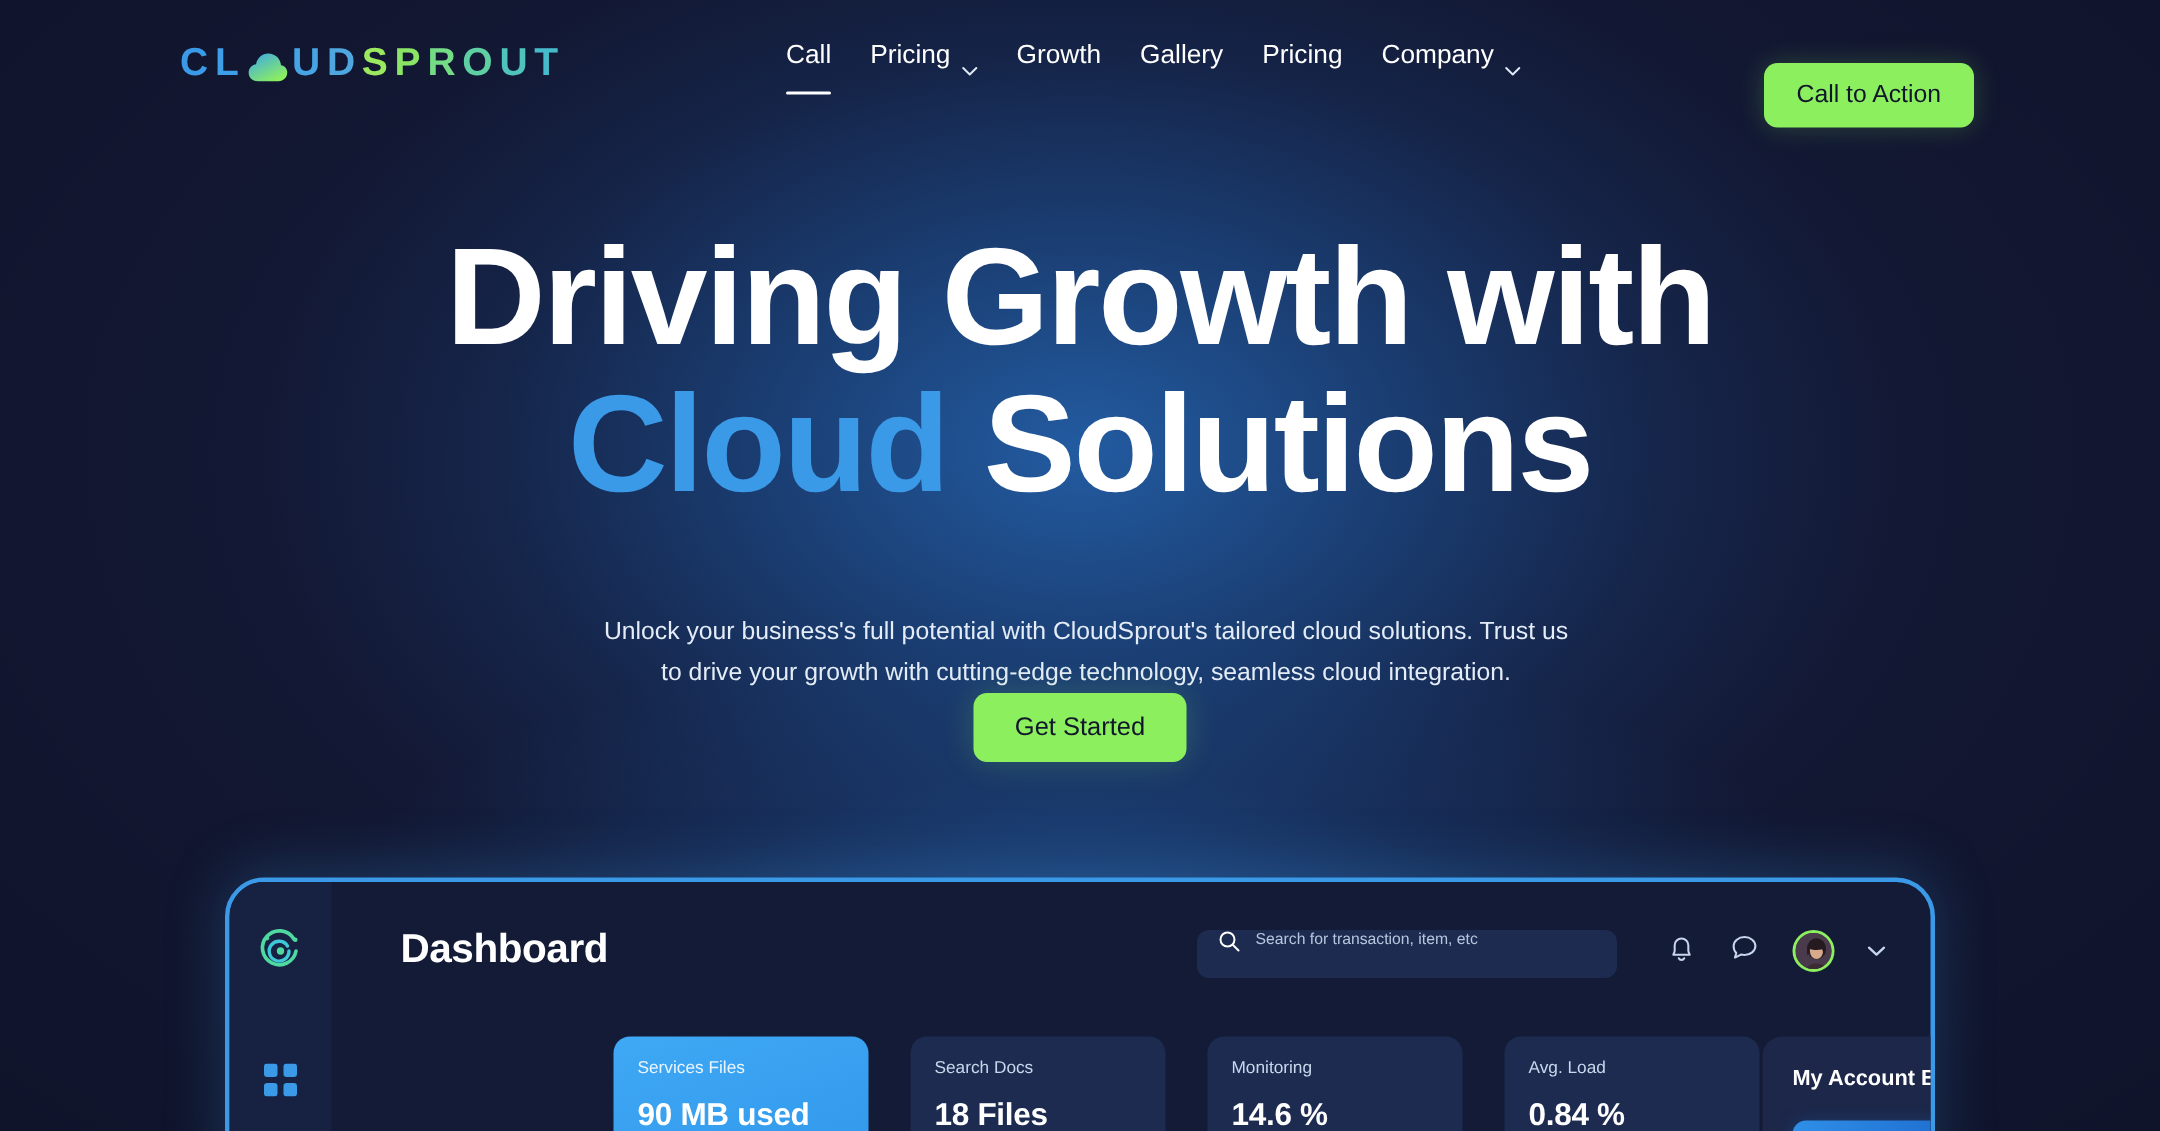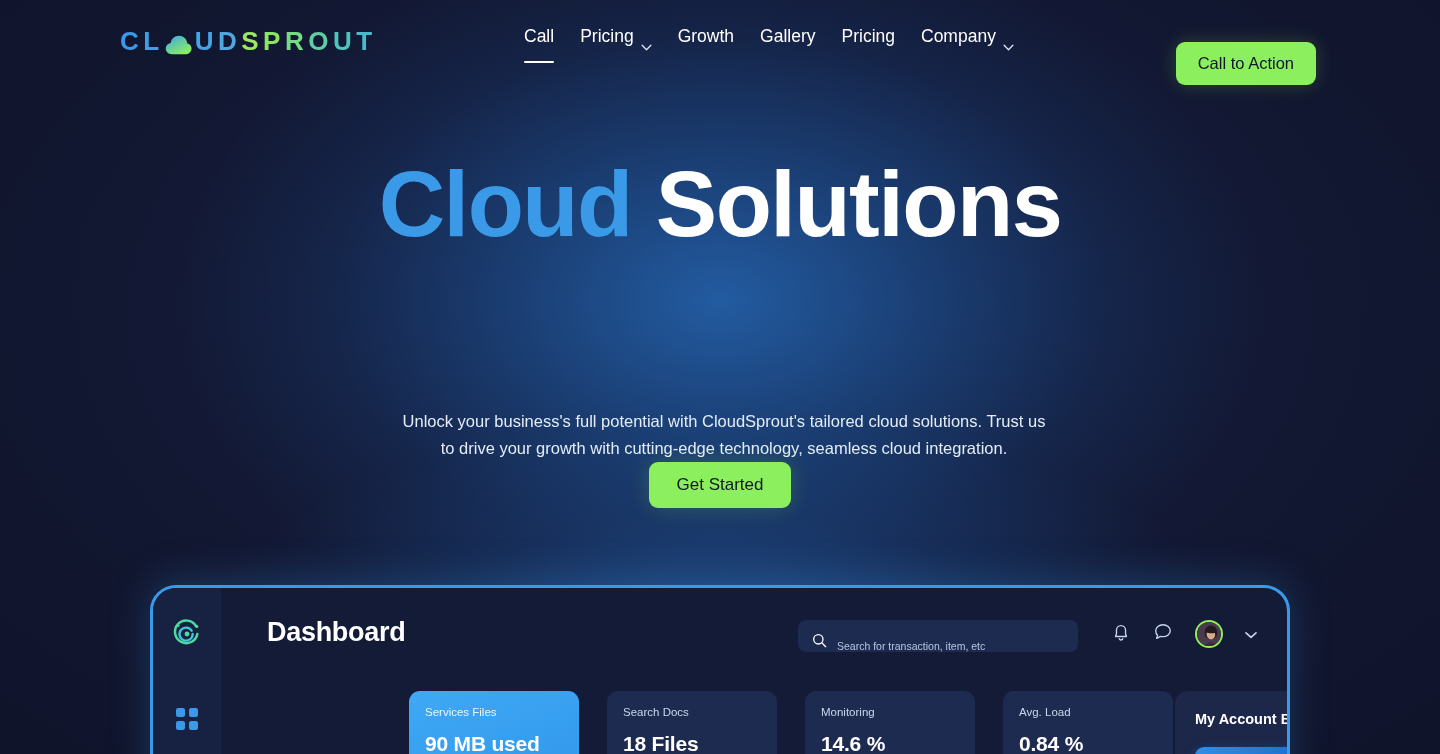--- a/index.html
+++ b/index.html
@@ -239,6 +239,7 @@
 
 <section id="hero">
   <h1 id="hero-title">
+    <span>Driving Growth with</span>
     <span class="line2">
       <span class="accent-cloud">Cloud</span><span> Solutions</span>
     </span>

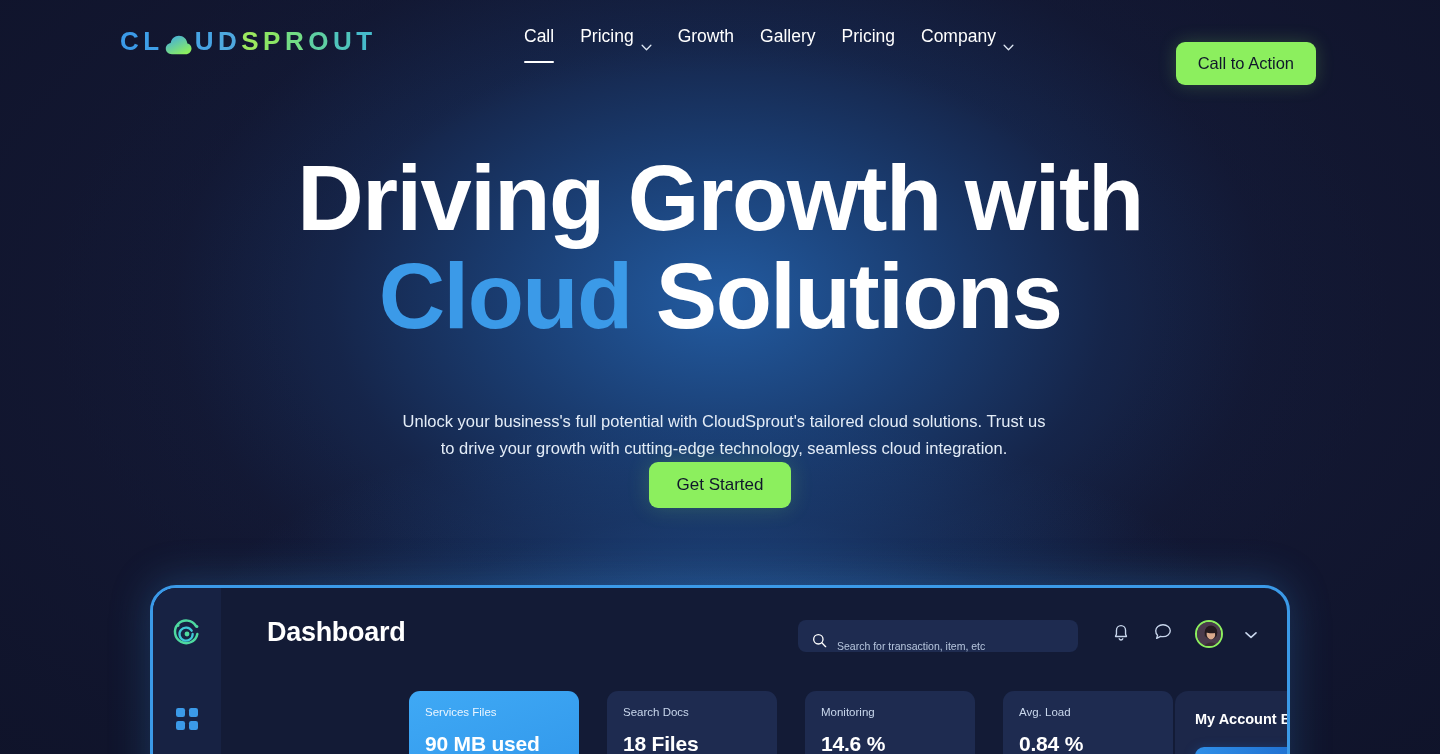--- a/index.html
+++ b/index.html
@@ -124,7 +124,7 @@
   }
   #dashboard-search {
     position:absolute; left:577px; top:32px; width:280px; height:32px;
-    background:#1E2B50; border-radius:8px; display:flex; align-items:flex-end; gap:10px;
+    background:#1E2B50; border-radius:8px; display:flex; align-items:flex-start; gap:10px;
     padding:0 14px;
   }
   #dashboard-search-input {

